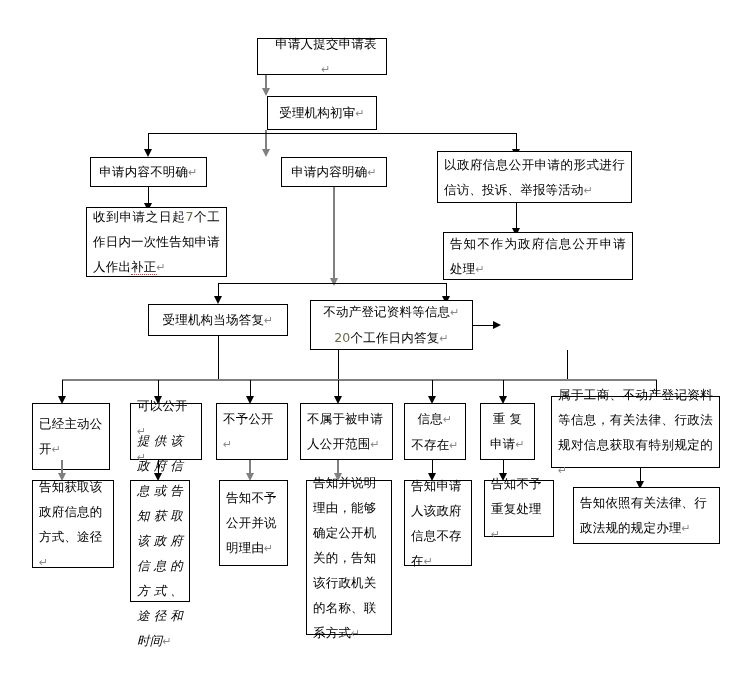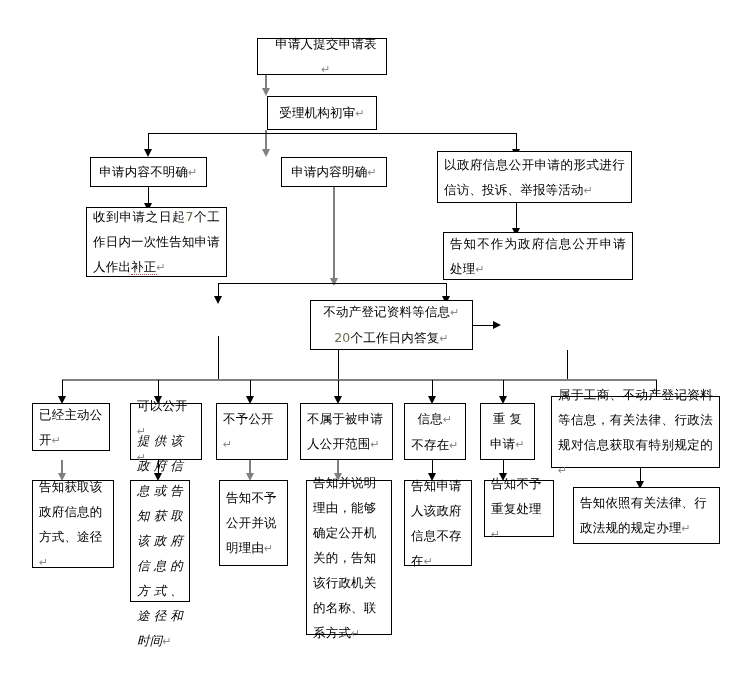--- a/index.html
+++ b/index.html
@@ -86,6 +86,9 @@
   <div class="arrow-d" style="left:214px;top:296px;"></div>
   <div class="arrow-d" style="left:442px;top:296px;"></div>
 
+  <div class="box center" style="left:148px;top:304px;width:140px;height:32px;">
+    <span class="txt"><span>受理机构当场答复</span><span class="ret">↵</span></span>
+  </div>
 
   <div class="box center" style="left:310px;top:300px;width:163px;height:50px;">
     <span class="txt"><span>不动产登记资料等信息</span><span class="ret">↵</span>

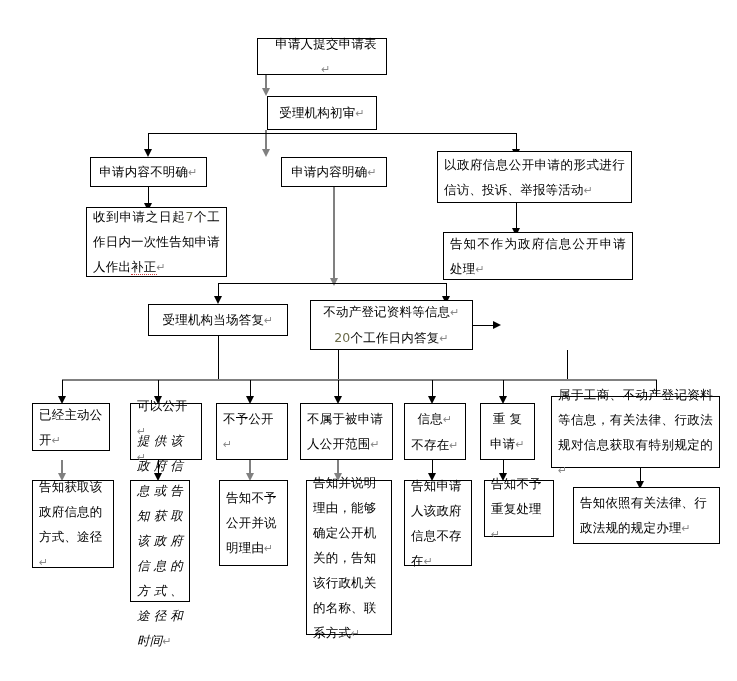--- a/index.html
+++ b/index.html
@@ -121,7 +121,7 @@
   <div class="arrow-d" style="left:499px;top:396px;"></div>
   <div class="arrow-d" style="left:652px;top:396px;"></div>
 
-  <div class="box" style="left:32px;top:403px;width:78px;height:48px;">
+  <div class="box" style="left:32px;top:403px;width:78px;height:67px;">
     <span class="txt"><span>已经主动公开</span><span class="ret">↵</span></span>
   </div>
 

